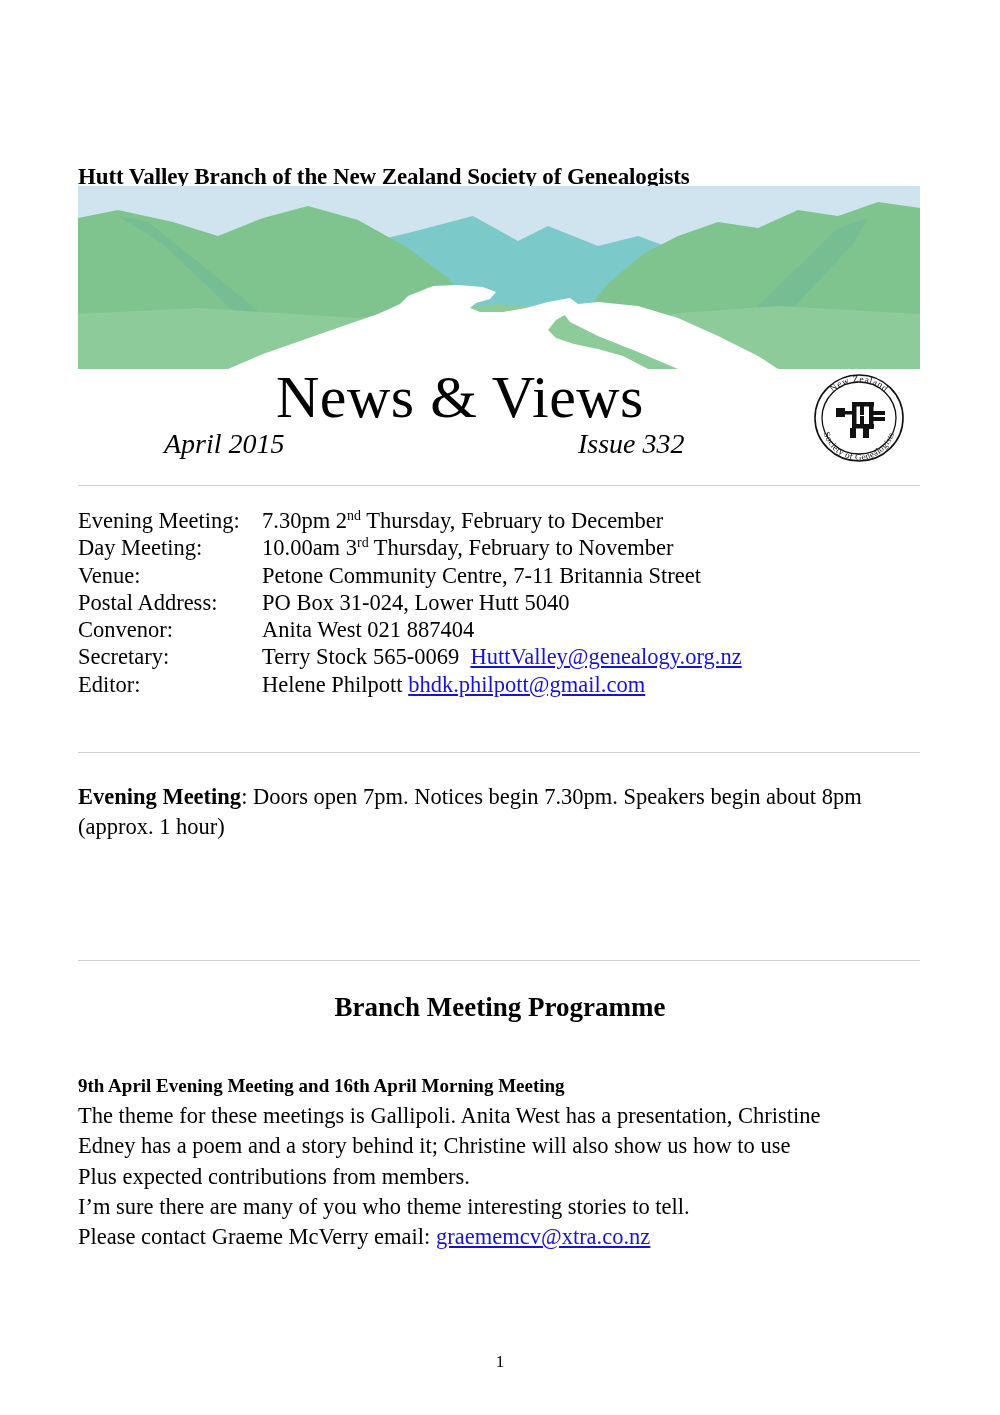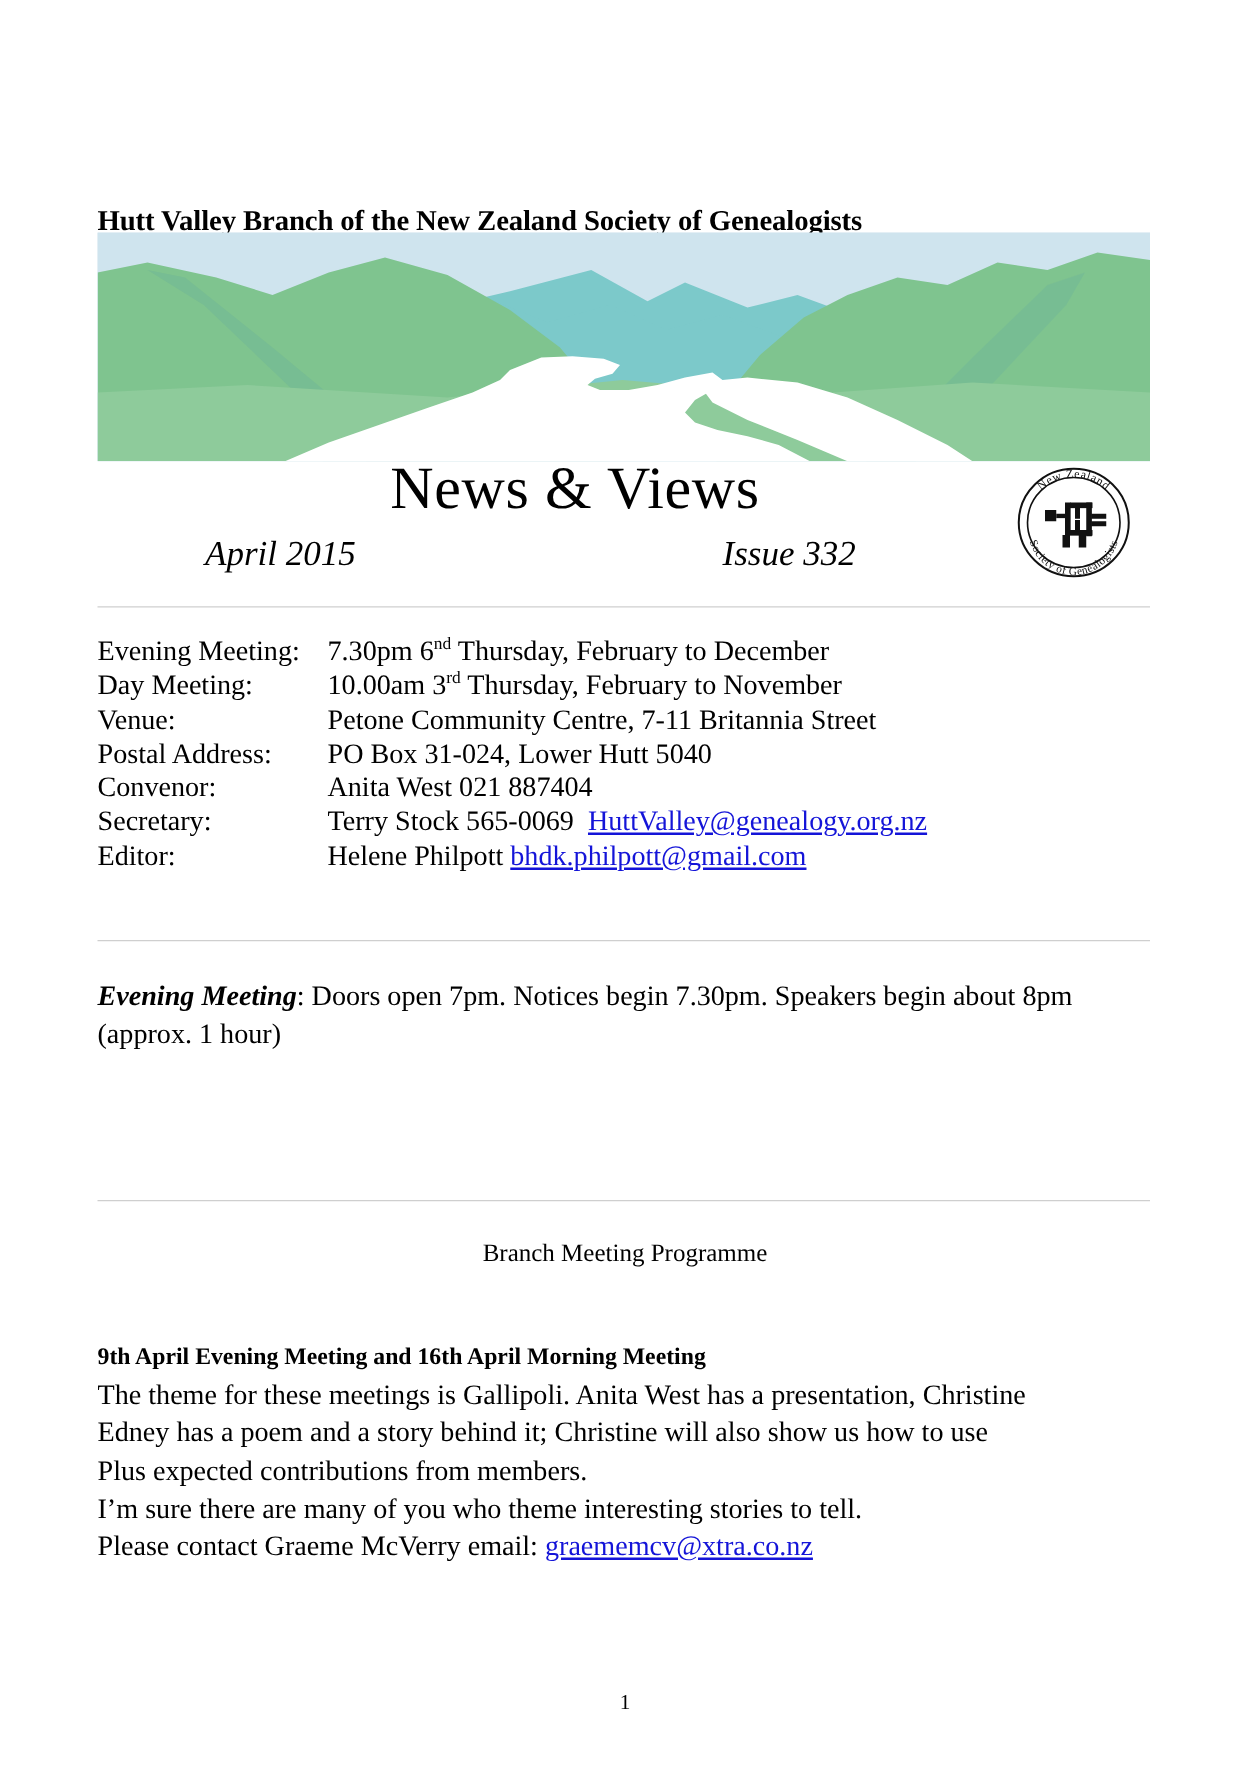--- a/index.html
+++ b/index.html
@@ -57,7 +57,7 @@
     top: 366px;
     width: 920px;
     text-align: center;
-    font-size: 48px;
+    font-size: 60px;
     line-height: 1.05;
     letter-spacing: 0.5px;
   }

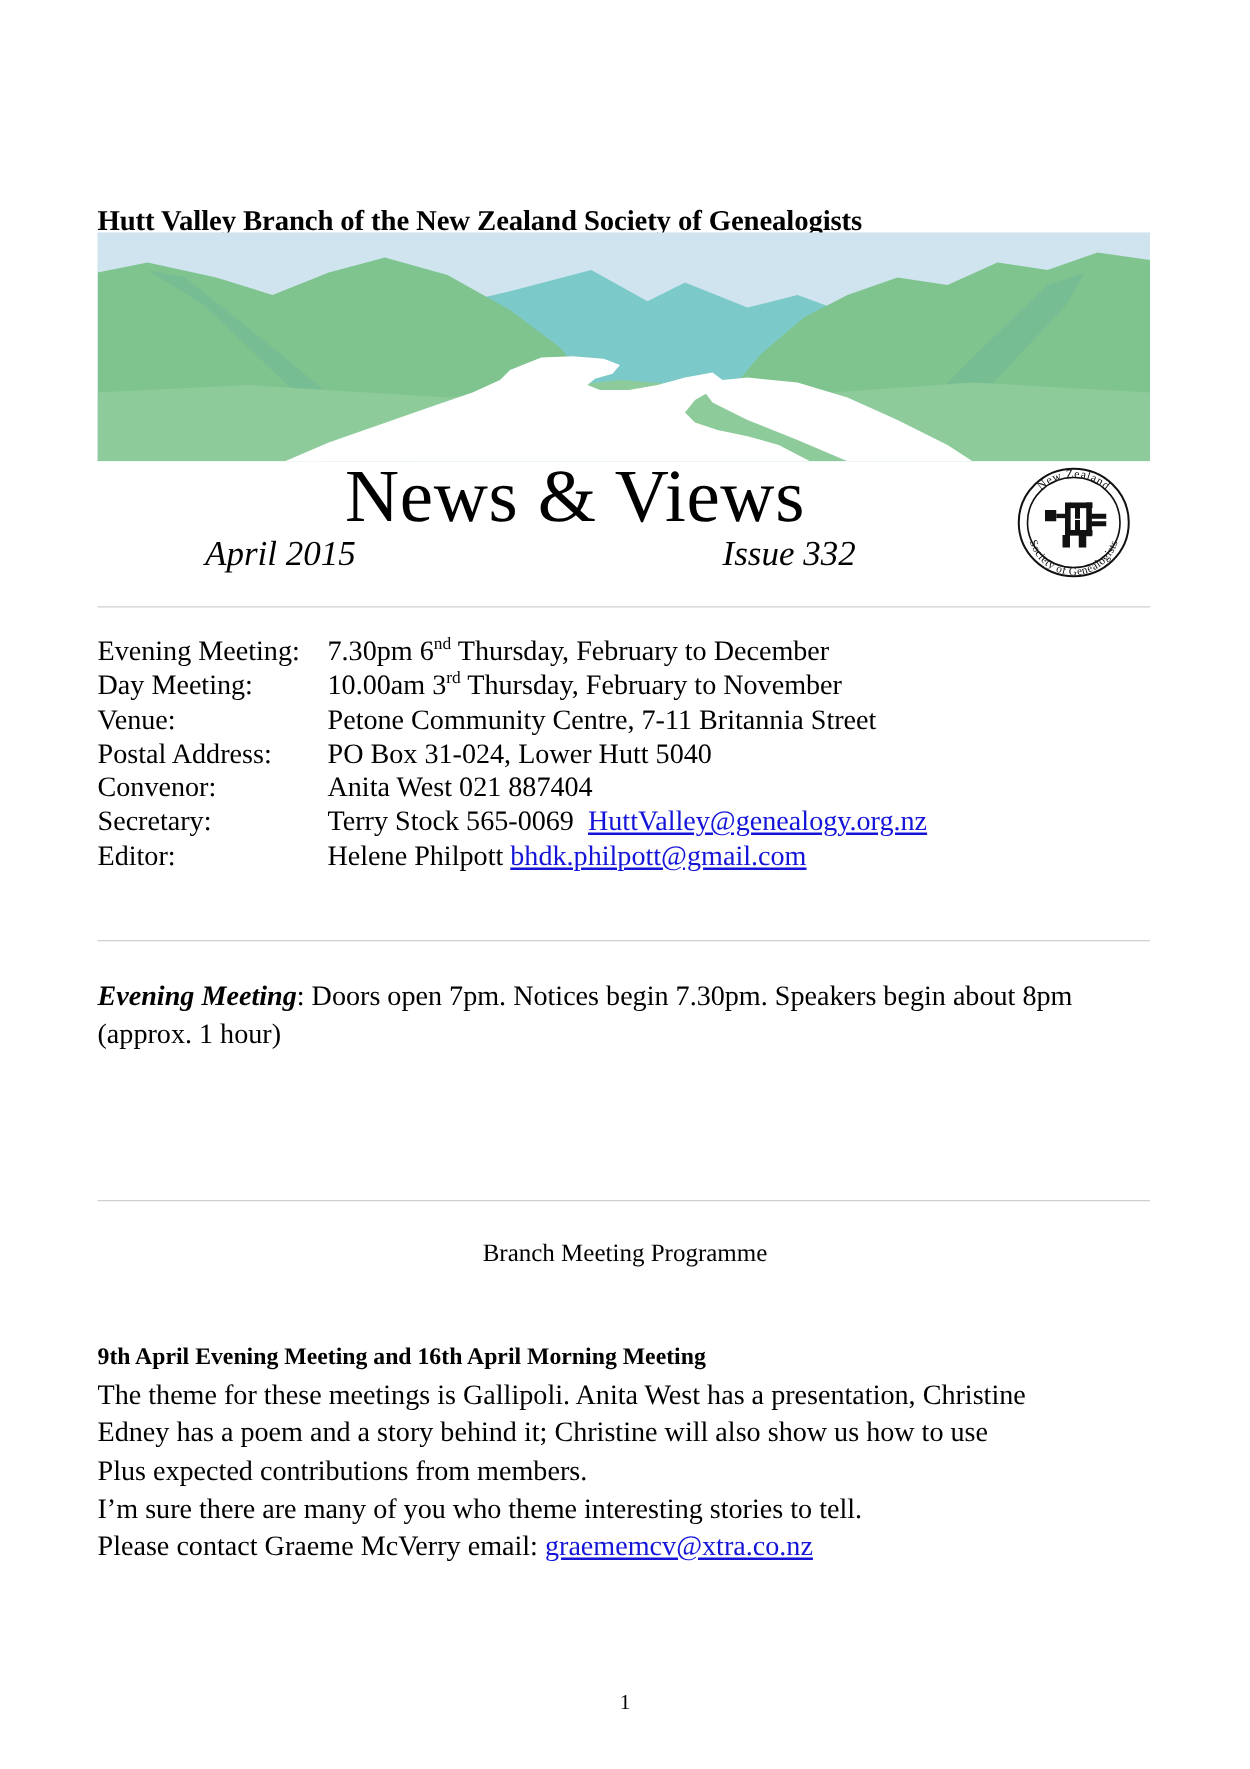--- a/index.html
+++ b/index.html
@@ -240,7 +240,7 @@
 
   <div class="contact">
     <div class="row">
-      <span class="lbl">Evening Meeting:</span><span class="val"><span>7.30pm 6</span><sup>nd</sup><span> Thursday, February to December</span></span>
+      <span class="lbl">Evening Meeting:</span><span class="val"><span>7.30pm 2</span><sup>nd</sup><span> Thursday, February to December</span></span>
     </div>
     <div class="row">
       <span class="lbl">Day Meeting:</span><span class="val"><span>10.00am 3</span><sup>rd</sup><span> Thursday, February to November</span></span>

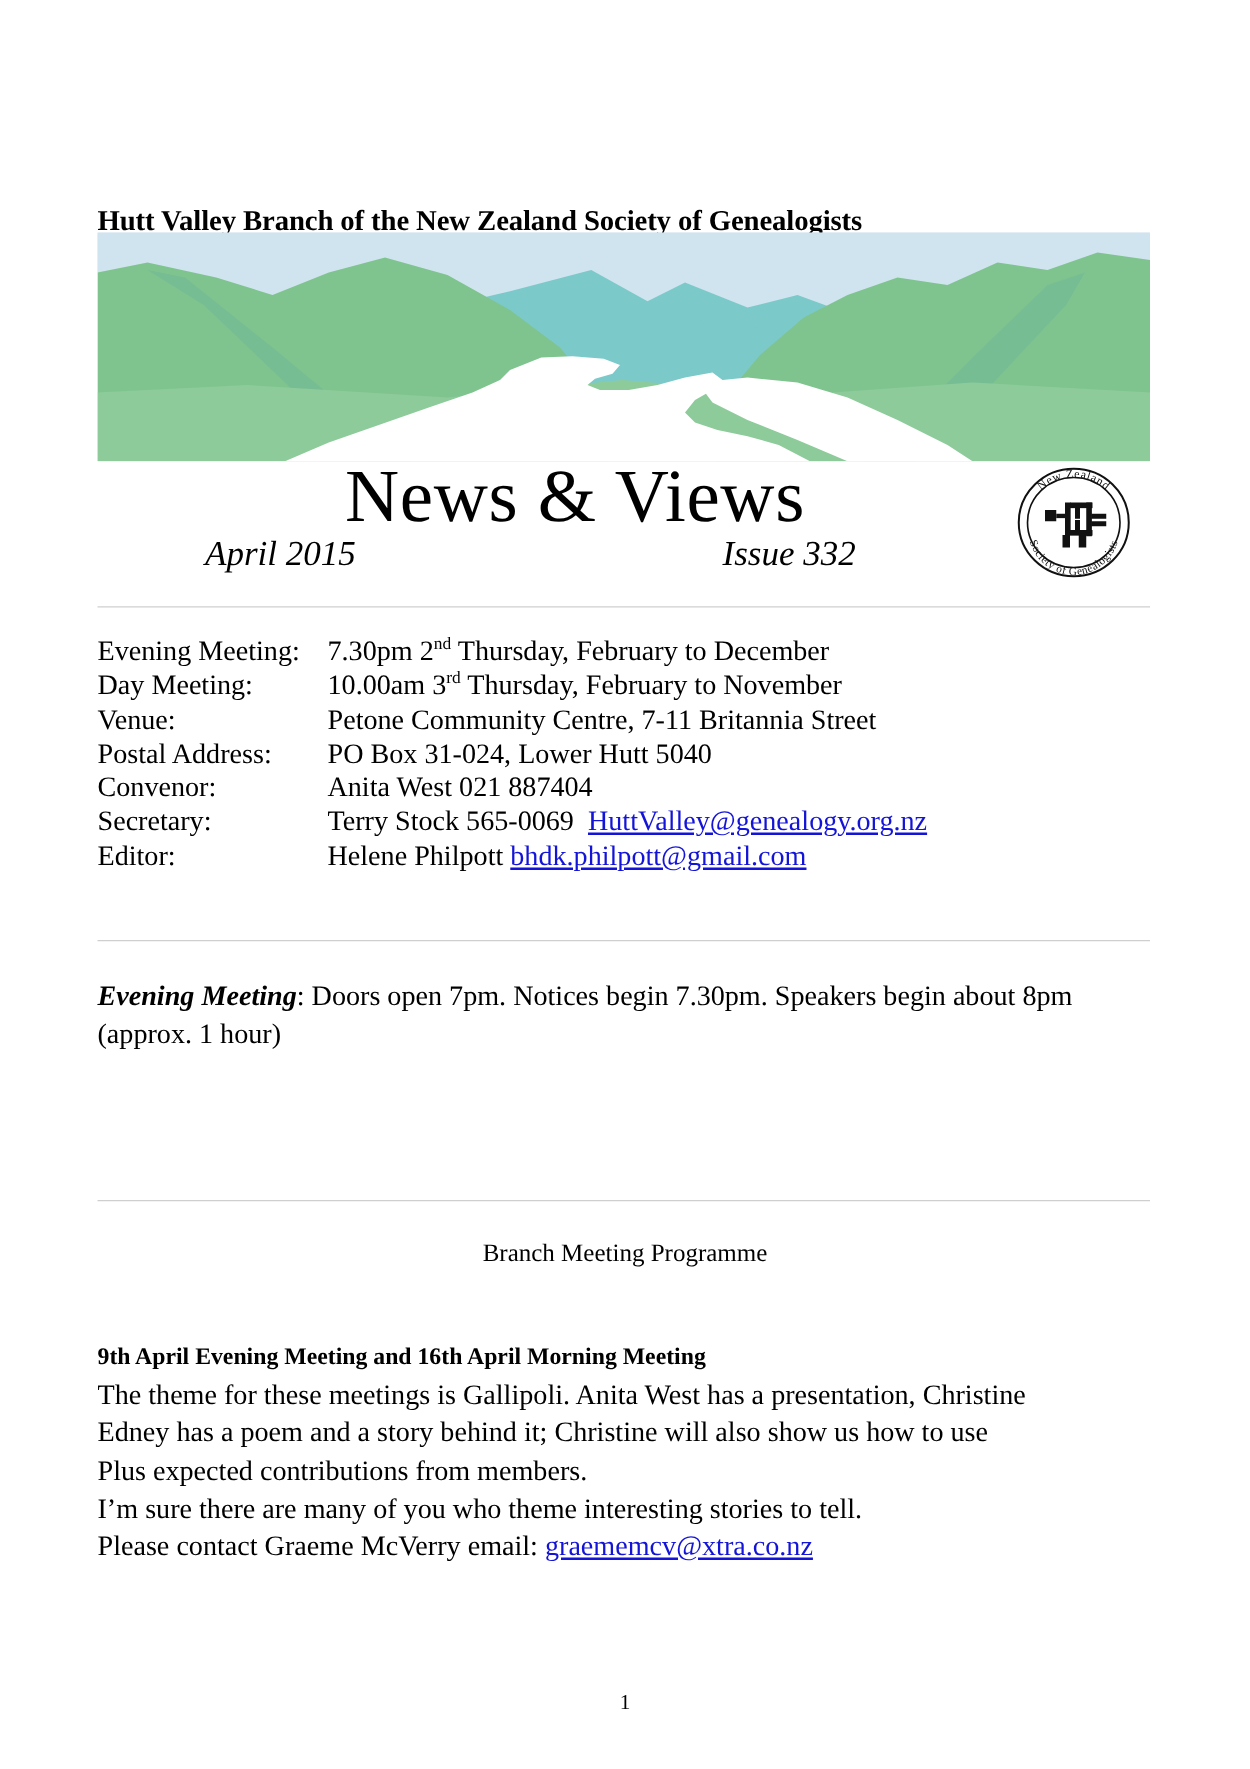--- a/index.html
+++ b/index.html
@@ -128,7 +128,7 @@
   }
   .notes p { margin: 0 0 22px 0; }
   .notes p:last-child { margin-bottom: 0; }
-  .notes b { font-weight: bold; font-style: italic; }
+  .notes b { font-weight: bold; }
 
   
   .programme-heading {

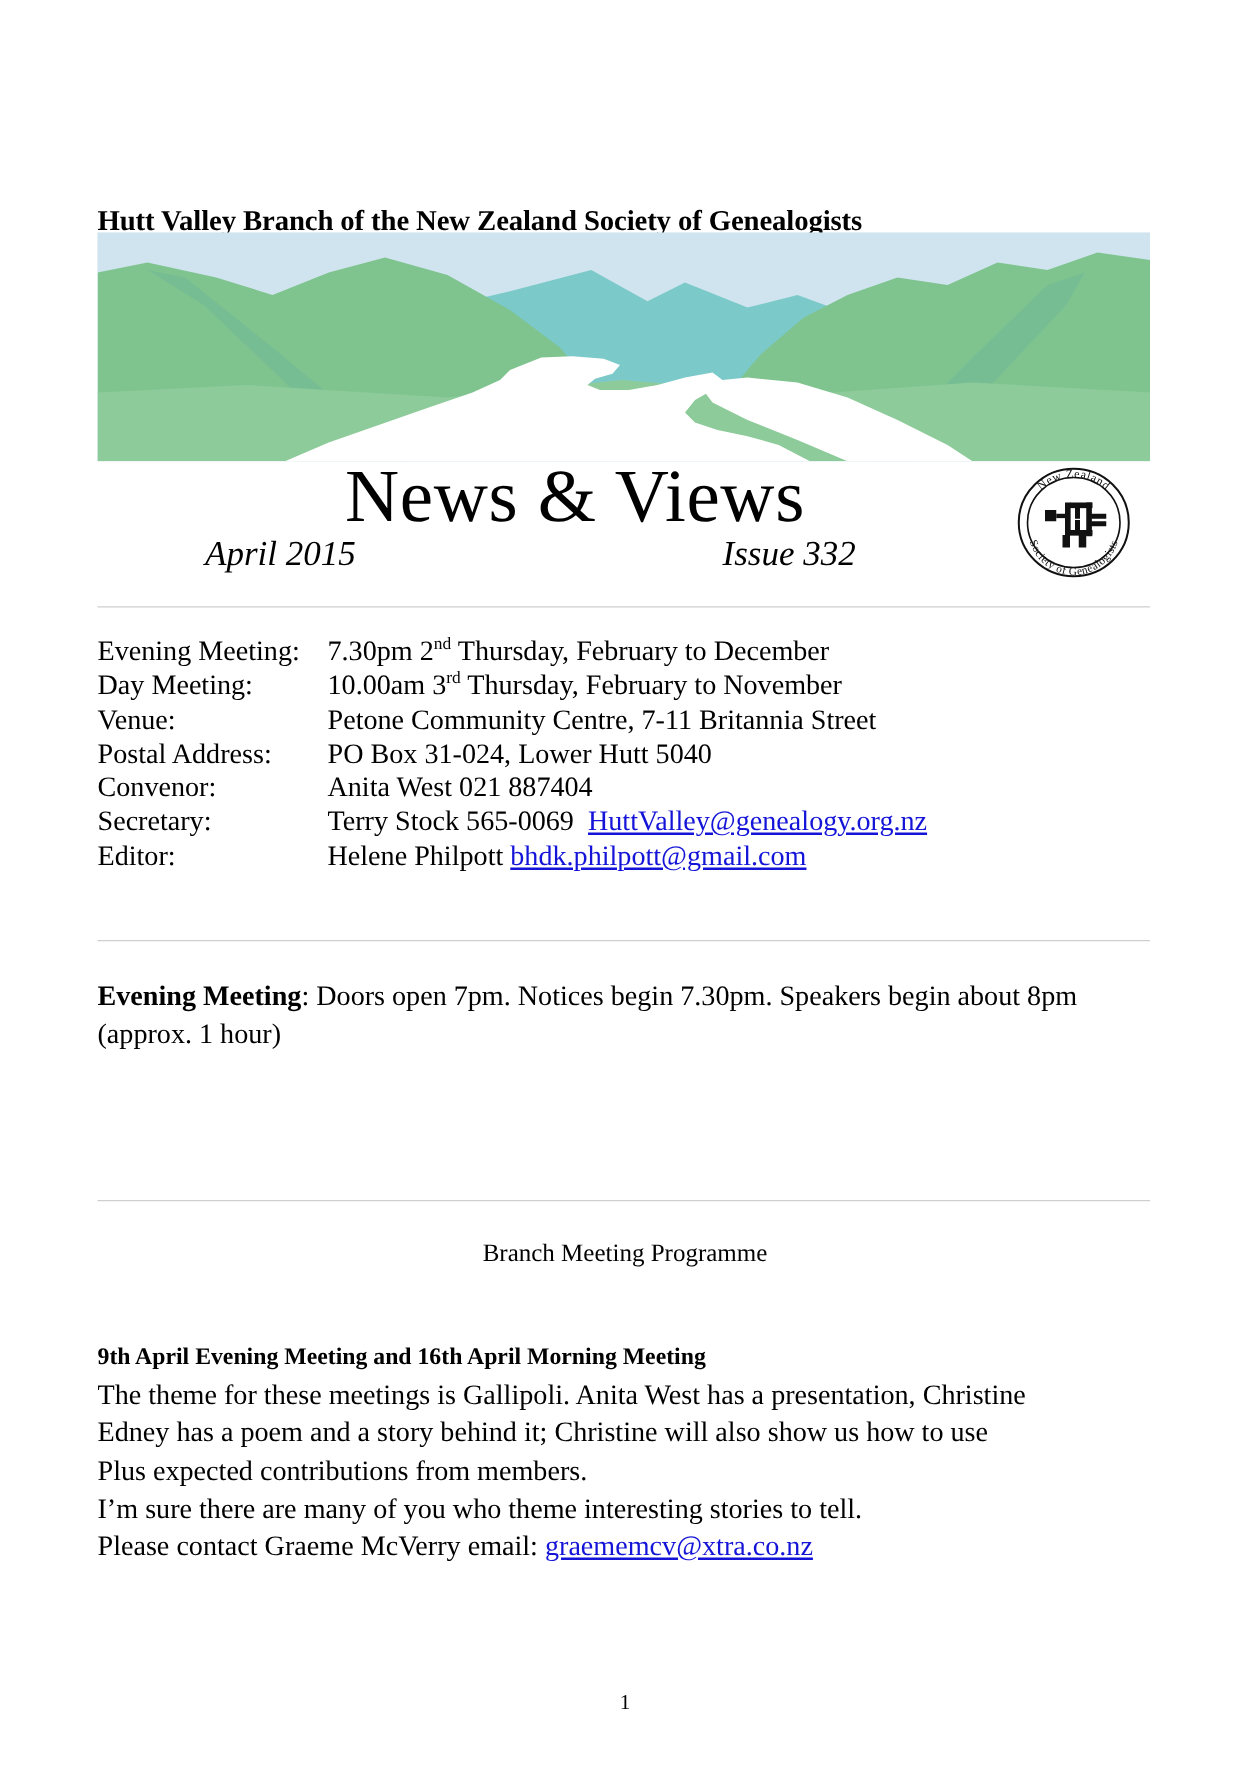--- a/index.html
+++ b/index.html
@@ -137,8 +137,8 @@
     top: 992px;
     width: 1000px;
     text-align: center;
-    font-size: 20px;
-    font-weight: normal;
+    font-size: 27px;
+    font-weight: bold;
   }
 
   

